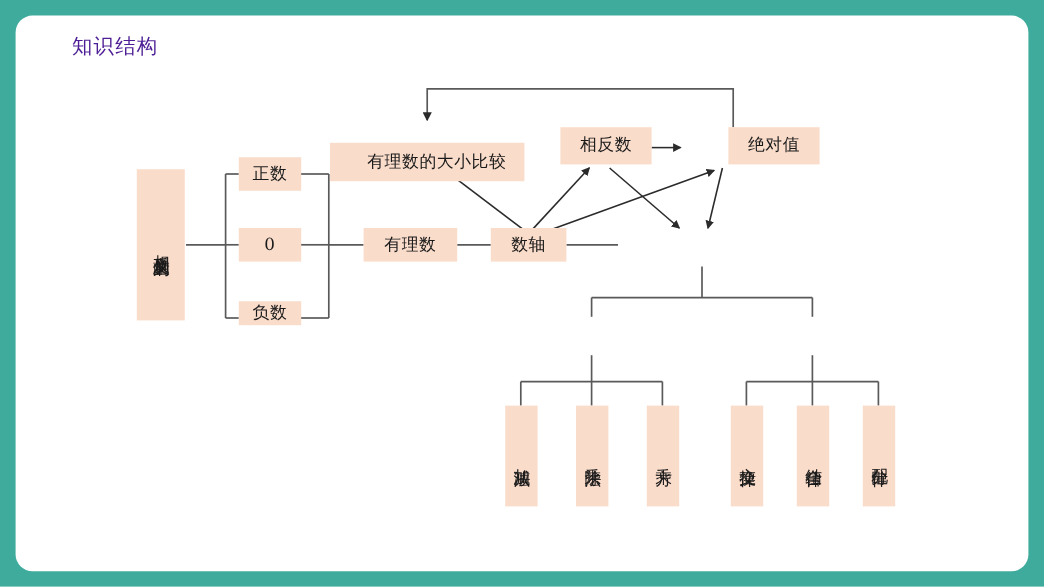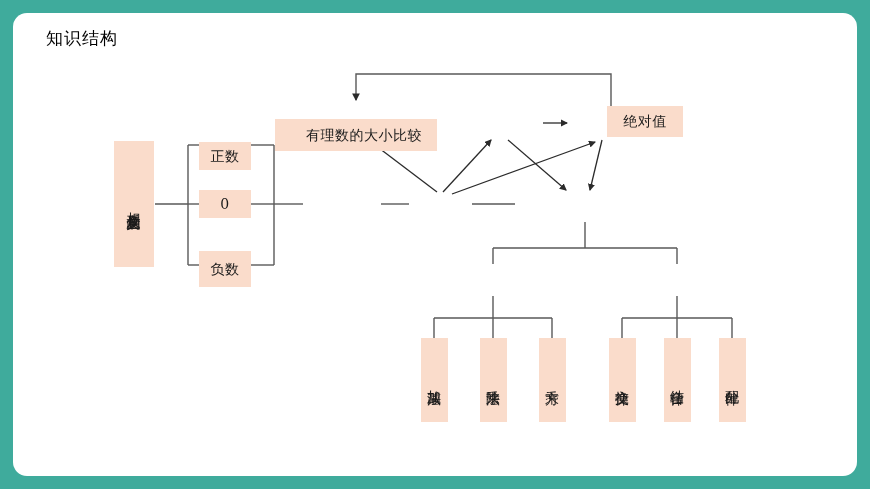--- a/index.html
+++ b/index.html
@@ -26,10 +26,10 @@
   }
   #title {
     position: absolute;
-    left: 46px;
+    left: 60px;
     top: 27px;
     font-size: 17px;
-    color: #000000;
+    color: #4c1d95;
     letter-spacing: 1px;
     font-family: "DejaVu Serif", "Liberation Serif", serif;
     white-space: nowrap;

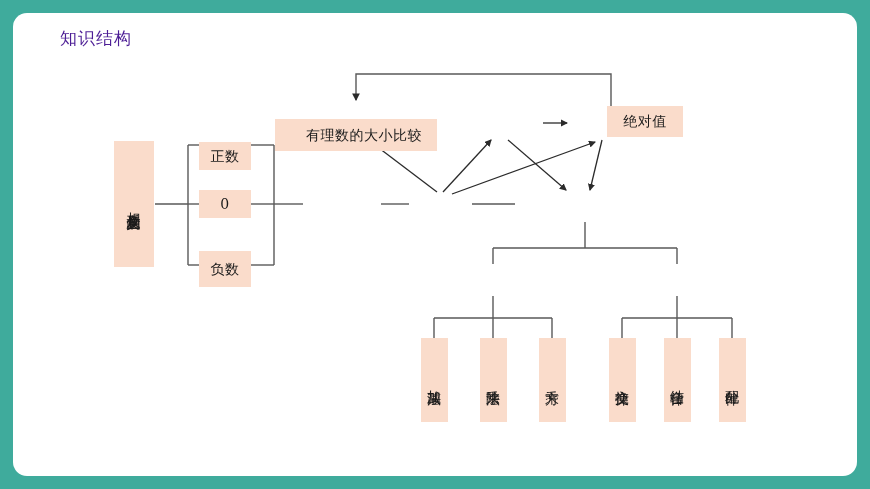--- a/index.html
+++ b/index.html
@@ -137,6 +137,7 @@
 
 
   <div class="node" style="left:275px; top:119px; width:162px; height:32px;padding-left:16px;">有理数的大小比较</div>
+  <div class="node" style="left:467px; top:106px; width:76px; height:31px;">相反数</div>
   <div class="node" style="left:567px; top:106px; width:76px; height:31px;margin-left:40px;">绝对值</div>
 
 

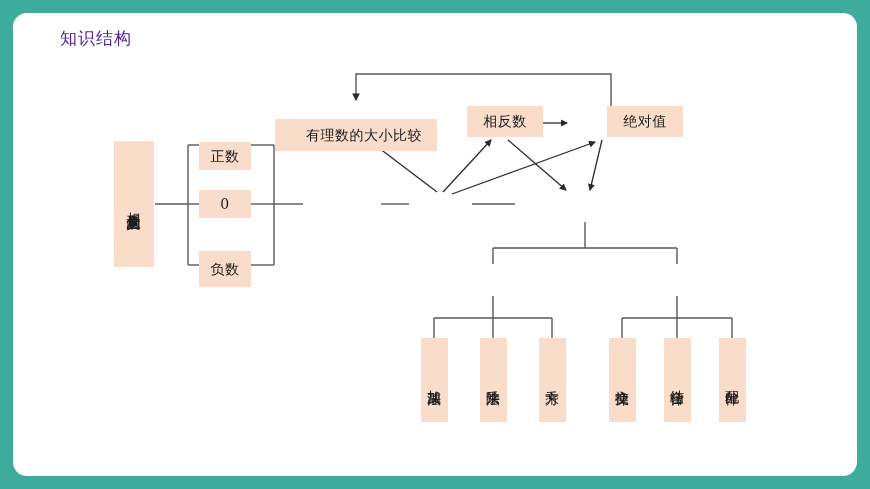--- a/index.html
+++ b/index.html
@@ -131,7 +131,7 @@
 
   <div class="node vert" style="left:114px; top:141px; width:40px; height:126px;">相反意义的量</div>
 
-  <div class="node" style="left:199px; top:131px; width:52px; height:28px;margin-top:11px;">正数</div>
+  <div class="node" style="left:199px; top:131px; width:52px; height:28px;">正数</div>
   <div class="node" style="left:199px; top:190px; width:52px; height:28px;">0</div>
   <div class="node" style="left:199px; top:251px; width:52px; height:36px;">负数</div>
 

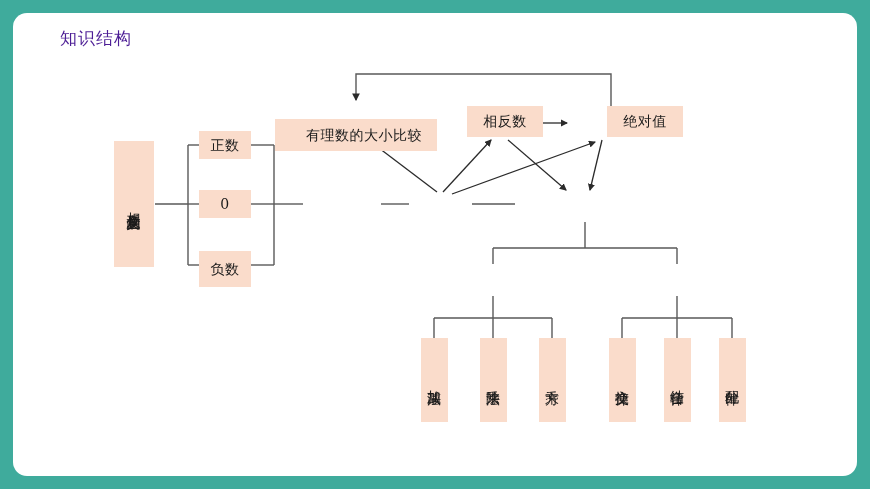--- a/index.html
+++ b/index.html
@@ -135,6 +135,7 @@
   <div class="node" style="left:199px; top:190px; width:52px; height:28px;">0</div>
   <div class="node" style="left:199px; top:251px; width:52px; height:36px;">负数</div>
 
+  <div class="node" style="left:303px; top:190px; width:78px; height:28px;">有理数</div>
 
   <div class="node" style="left:275px; top:119px; width:162px; height:32px;padding-left:16px;">有理数的大小比较</div>
   <div class="node" style="left:467px; top:106px; width:76px; height:31px;">相反数</div>

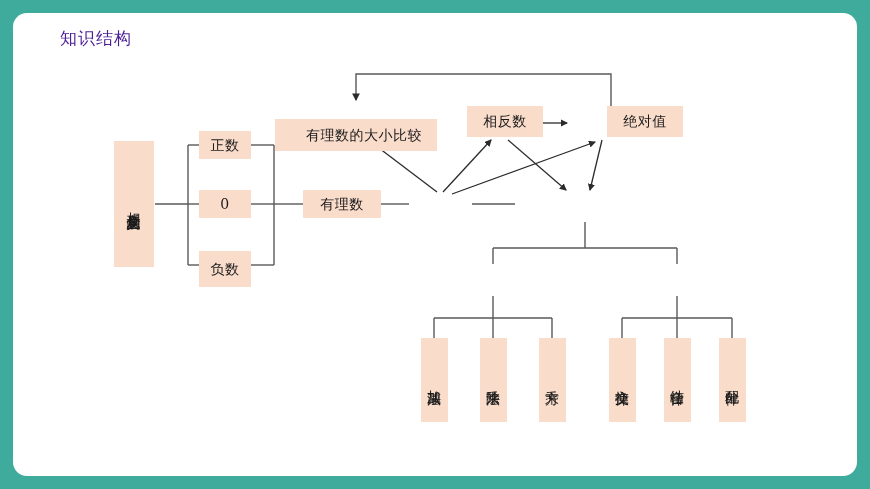--- a/index.html
+++ b/index.html
@@ -136,6 +136,7 @@
   <div class="node" style="left:199px; top:251px; width:52px; height:36px;">负数</div>
 
   <div class="node" style="left:303px; top:190px; width:78px; height:28px;">有理数</div>
+  <div class="node" style="left:409px; top:190px; width:63px; height:28px;">数轴</div>
 
   <div class="node" style="left:275px; top:119px; width:162px; height:32px;padding-left:16px;">有理数的大小比较</div>
   <div class="node" style="left:467px; top:106px; width:76px; height:31px;">相反数</div>

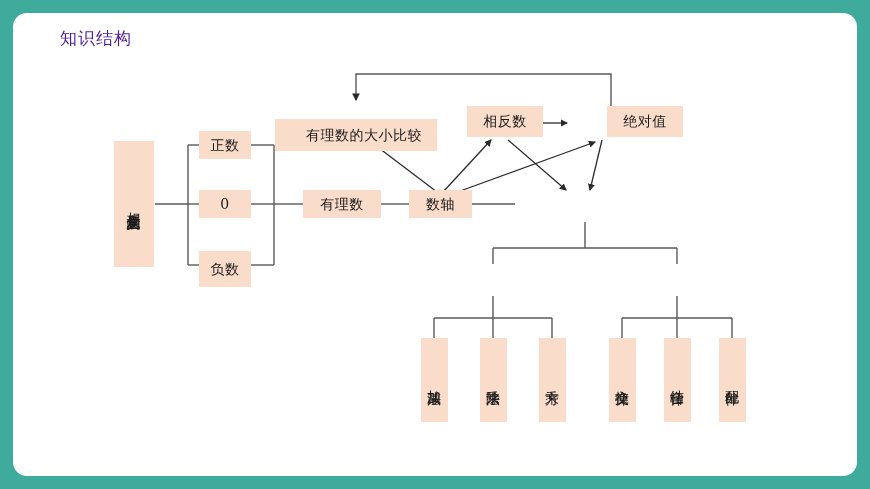--- a/index.html
+++ b/index.html
@@ -133,7 +133,7 @@
 
   <div class="node" style="left:199px; top:131px; width:52px; height:28px;">正数</div>
   <div class="node" style="left:199px; top:190px; width:52px; height:28px;">0</div>
-  <div class="node" style="left:199px; top:251px; width:52px; height:36px;">负数</div>
+  <div class="node" style="left:199px; top:251px; width:52px; height:20px;">负数</div>
 
   <div class="node" style="left:303px; top:190px; width:78px; height:28px;">有理数</div>
   <div class="node" style="left:409px; top:190px; width:63px; height:28px;">数轴</div>

